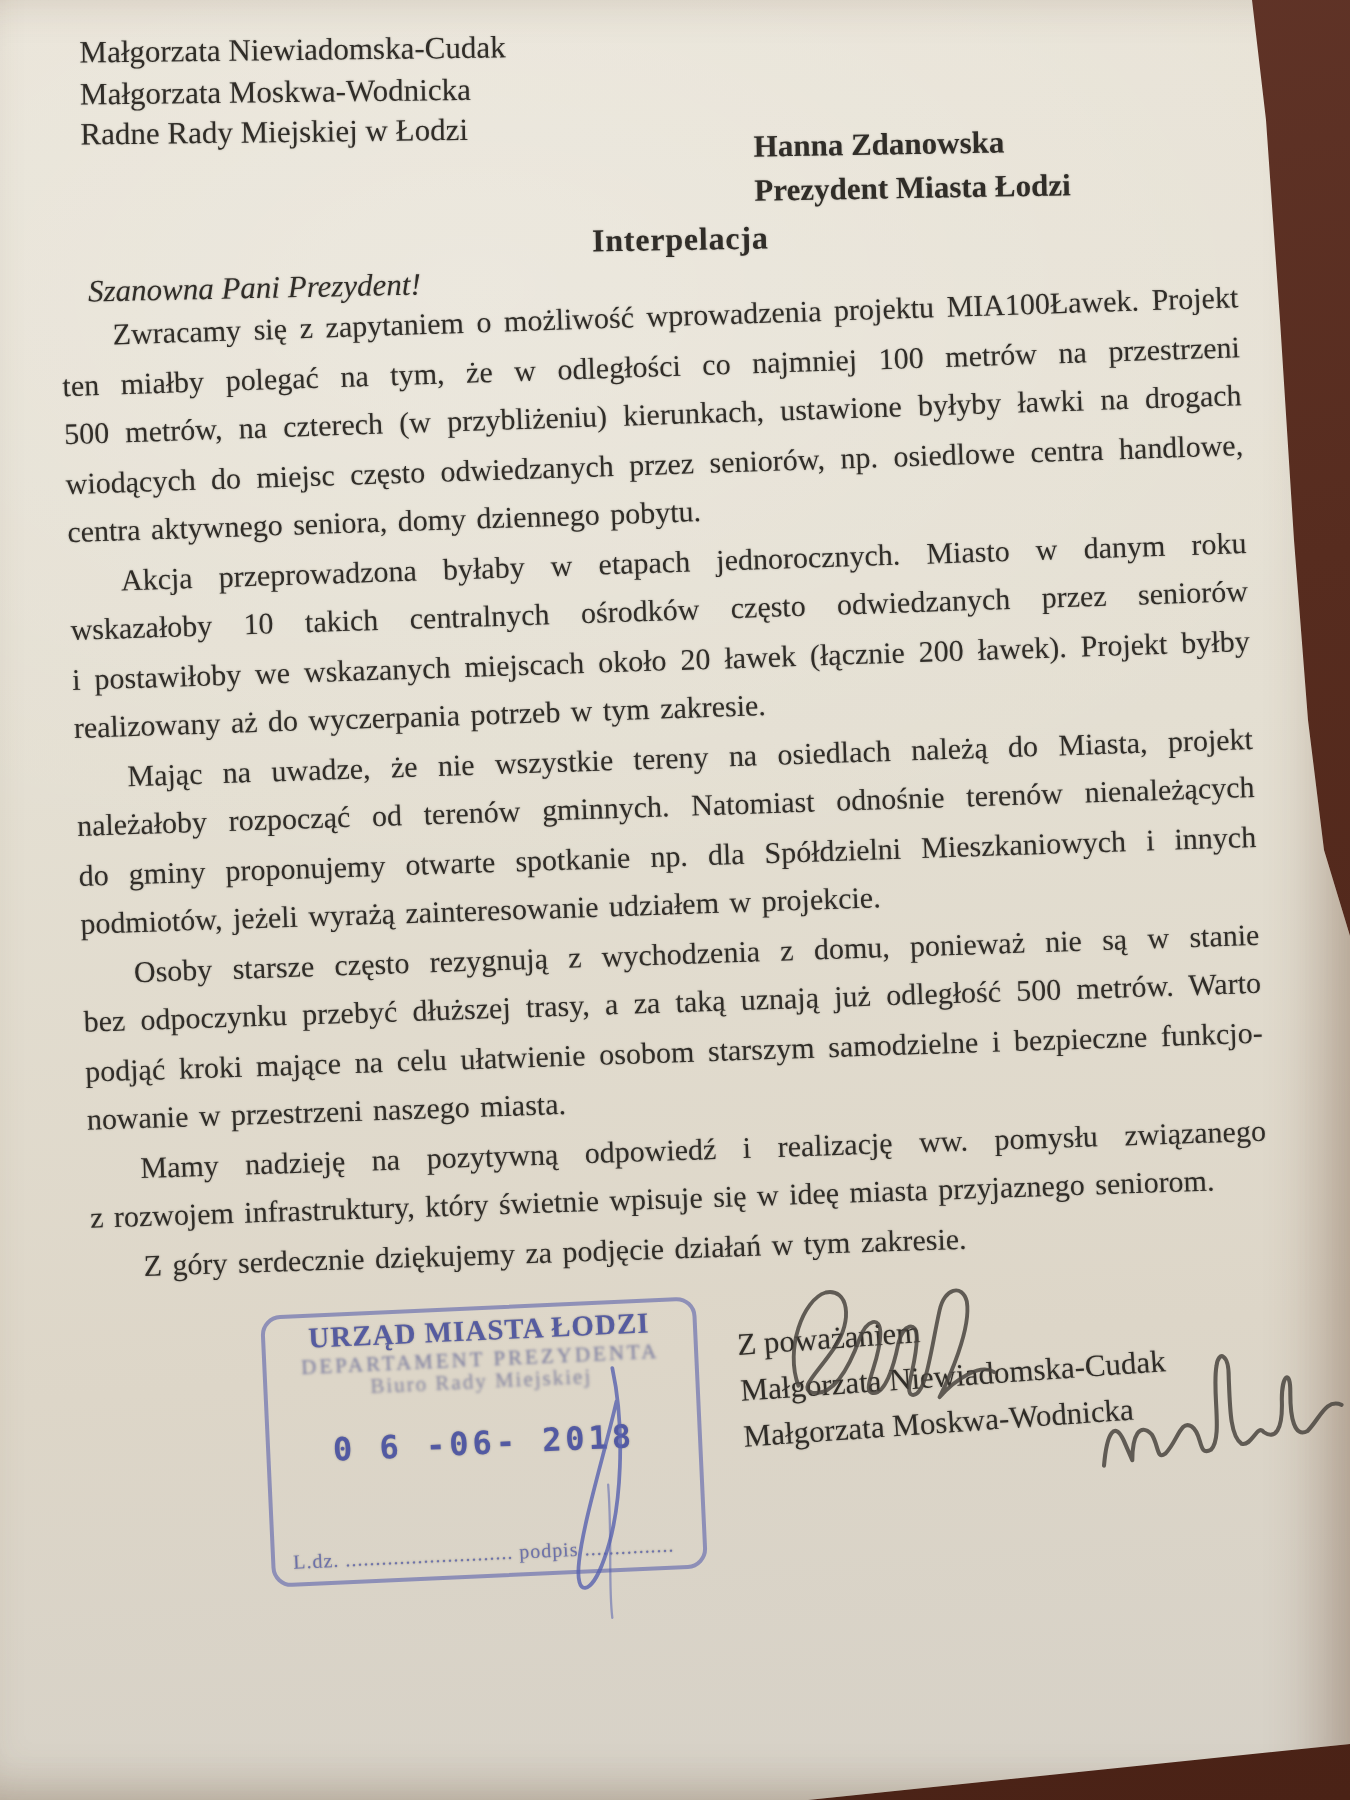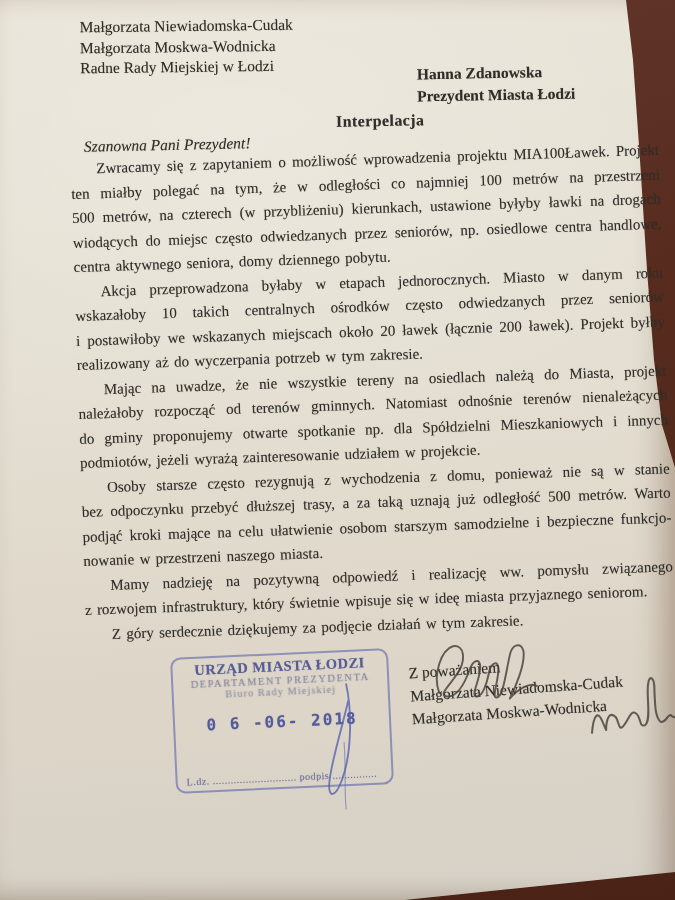--- a/index.html
+++ b/index.html
@@ -17,7 +17,7 @@
     box-shadow:inset -22px 0 28px -8px rgba(96,62,40,.32), inset 0 -16px 22px -10px rgba(110,85,60,.22);
   }
   .sheet{position:absolute;inset:0;color:#302d28;}
-  .soft{text-shadow:0 0 1px rgba(48,45,40,.35);margin-left:40px;}
+  .soft{text-shadow:0 0 1px rgba(48,45,40,.35);}
 
   .hdr-left{position:absolute;left:40px;top:16px;font-size:15.5px;line-height:20.5px;transform:rotate(-.7deg);}
   .addressee{position:absolute;left:377px;top:62px;font-weight:bold;font-size:15.5px;line-height:21.5px;transform:rotate(-1deg);}

